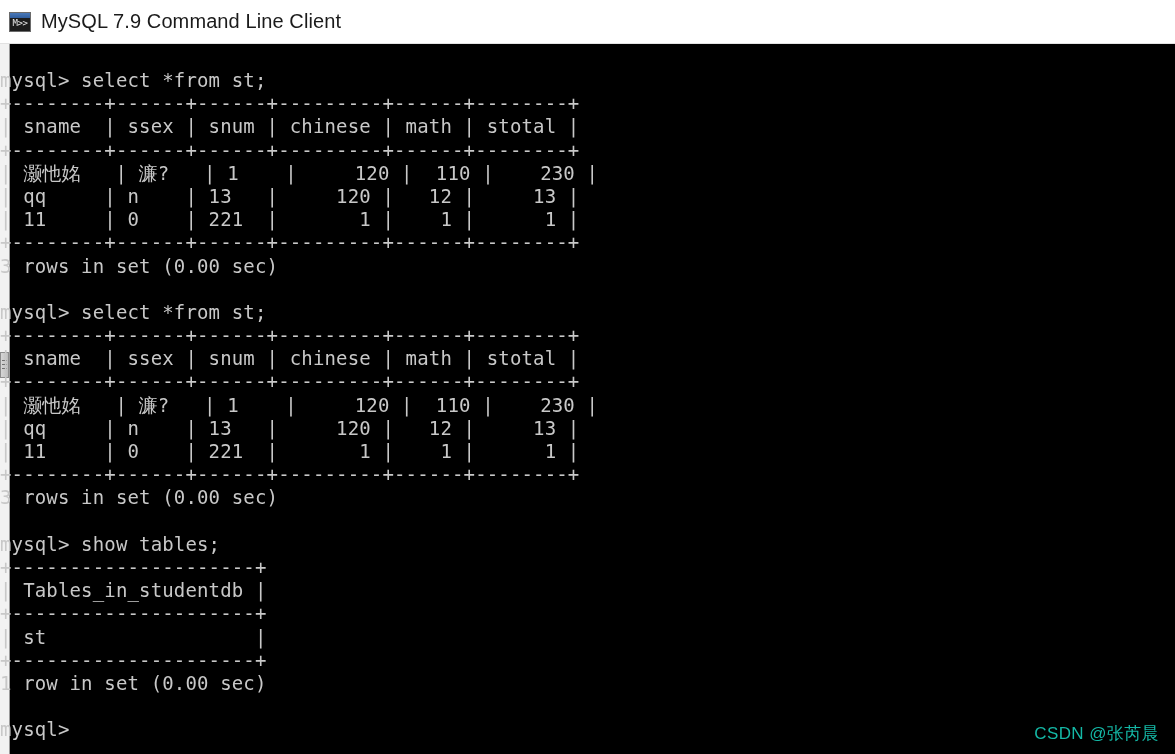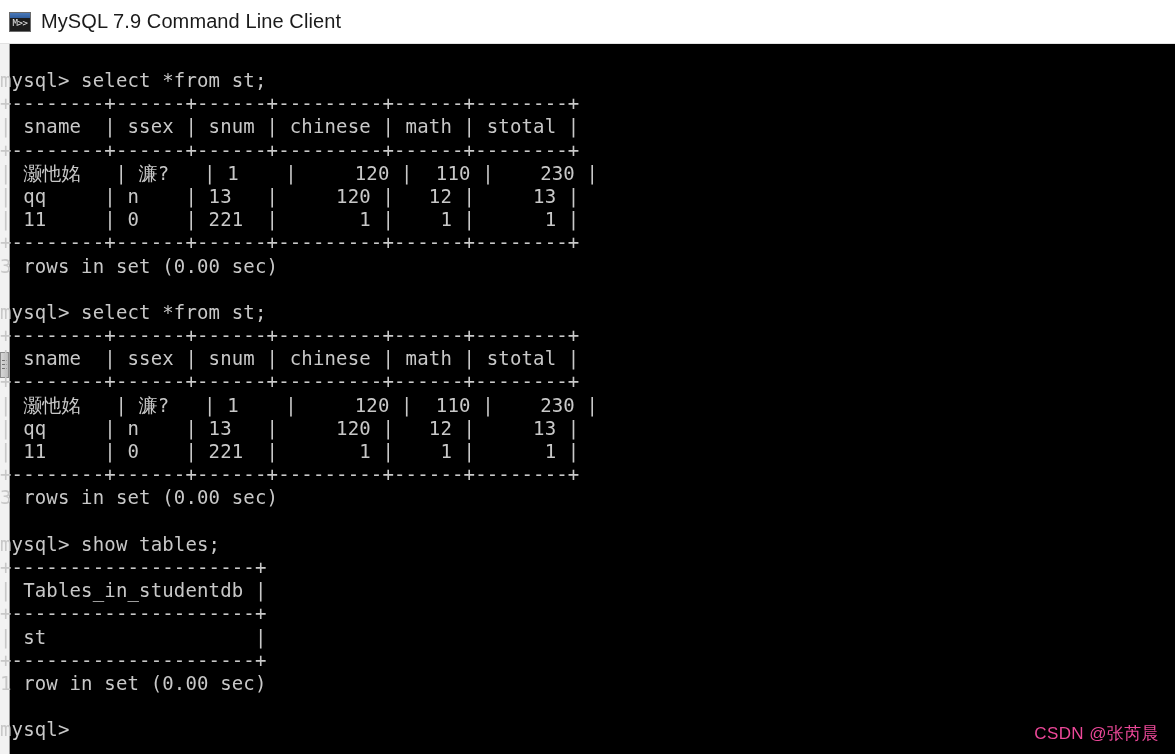--- a/index.html
+++ b/index.html
@@ -146,7 +146,7 @@
     position: absolute;
     right: 16px;
     bottom: 9px;
-    color: #ec4899;
+    color: #14b8a6;
     font-family: "Liberation Sans", sans-serif;
     font-size: 17px;
     letter-spacing: 0.4px;

